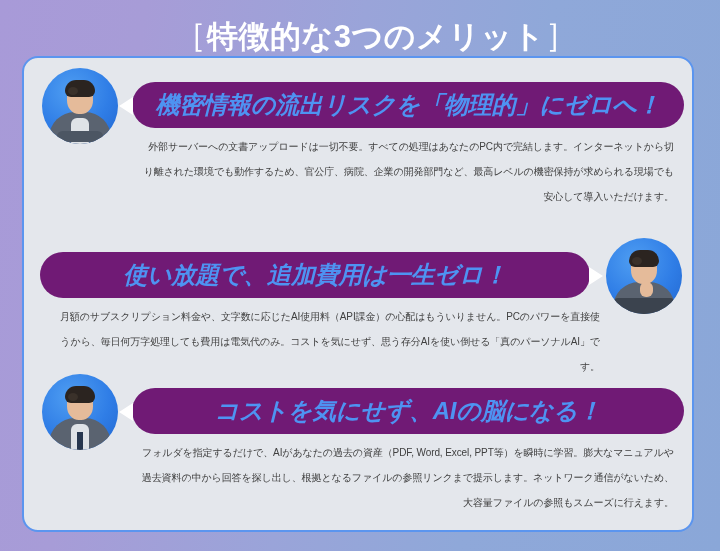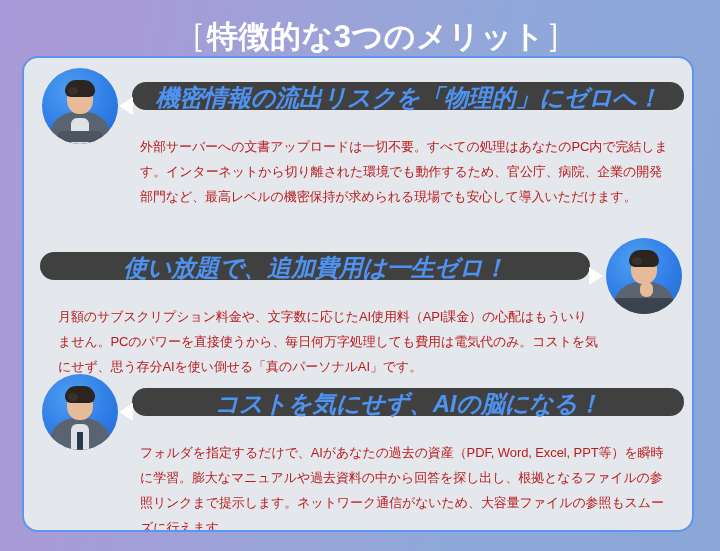--- a/index.html
+++ b/index.html
@@ -165,10 +165,11 @@
   
   .bubble {
     position: absolute;
-    height: 28px;
-    background: #404040;
+    height: 46px;
+    background: #701a75;
     border-radius: 23px;
     display: flex;
+    align-items: center;
     top: 18px;
   }
   .bubble-left  { left: 108px; right: 12px; justify-content: center; }

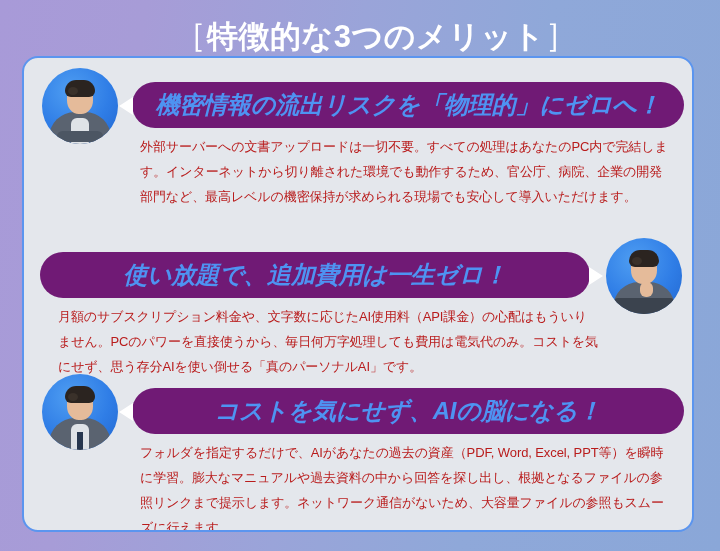--- a/index.html
+++ b/index.html
@@ -210,10 +210,11 @@
   
   .body-text {
     position: absolute;
-    color: #b91c1c;
-    font-size: 13px;
+    color: #404040;
+    font-size: 10px;
     line-height: 25px;
     letter-spacing: -0.1px;
+    text-align: right;
   }
   .body-indent-left  { left: 116px; right: 22px; top: 70px; }
   .body-indent-right { left: 22px;  right: 96px; top: 70px; margin-left: 12px; }

